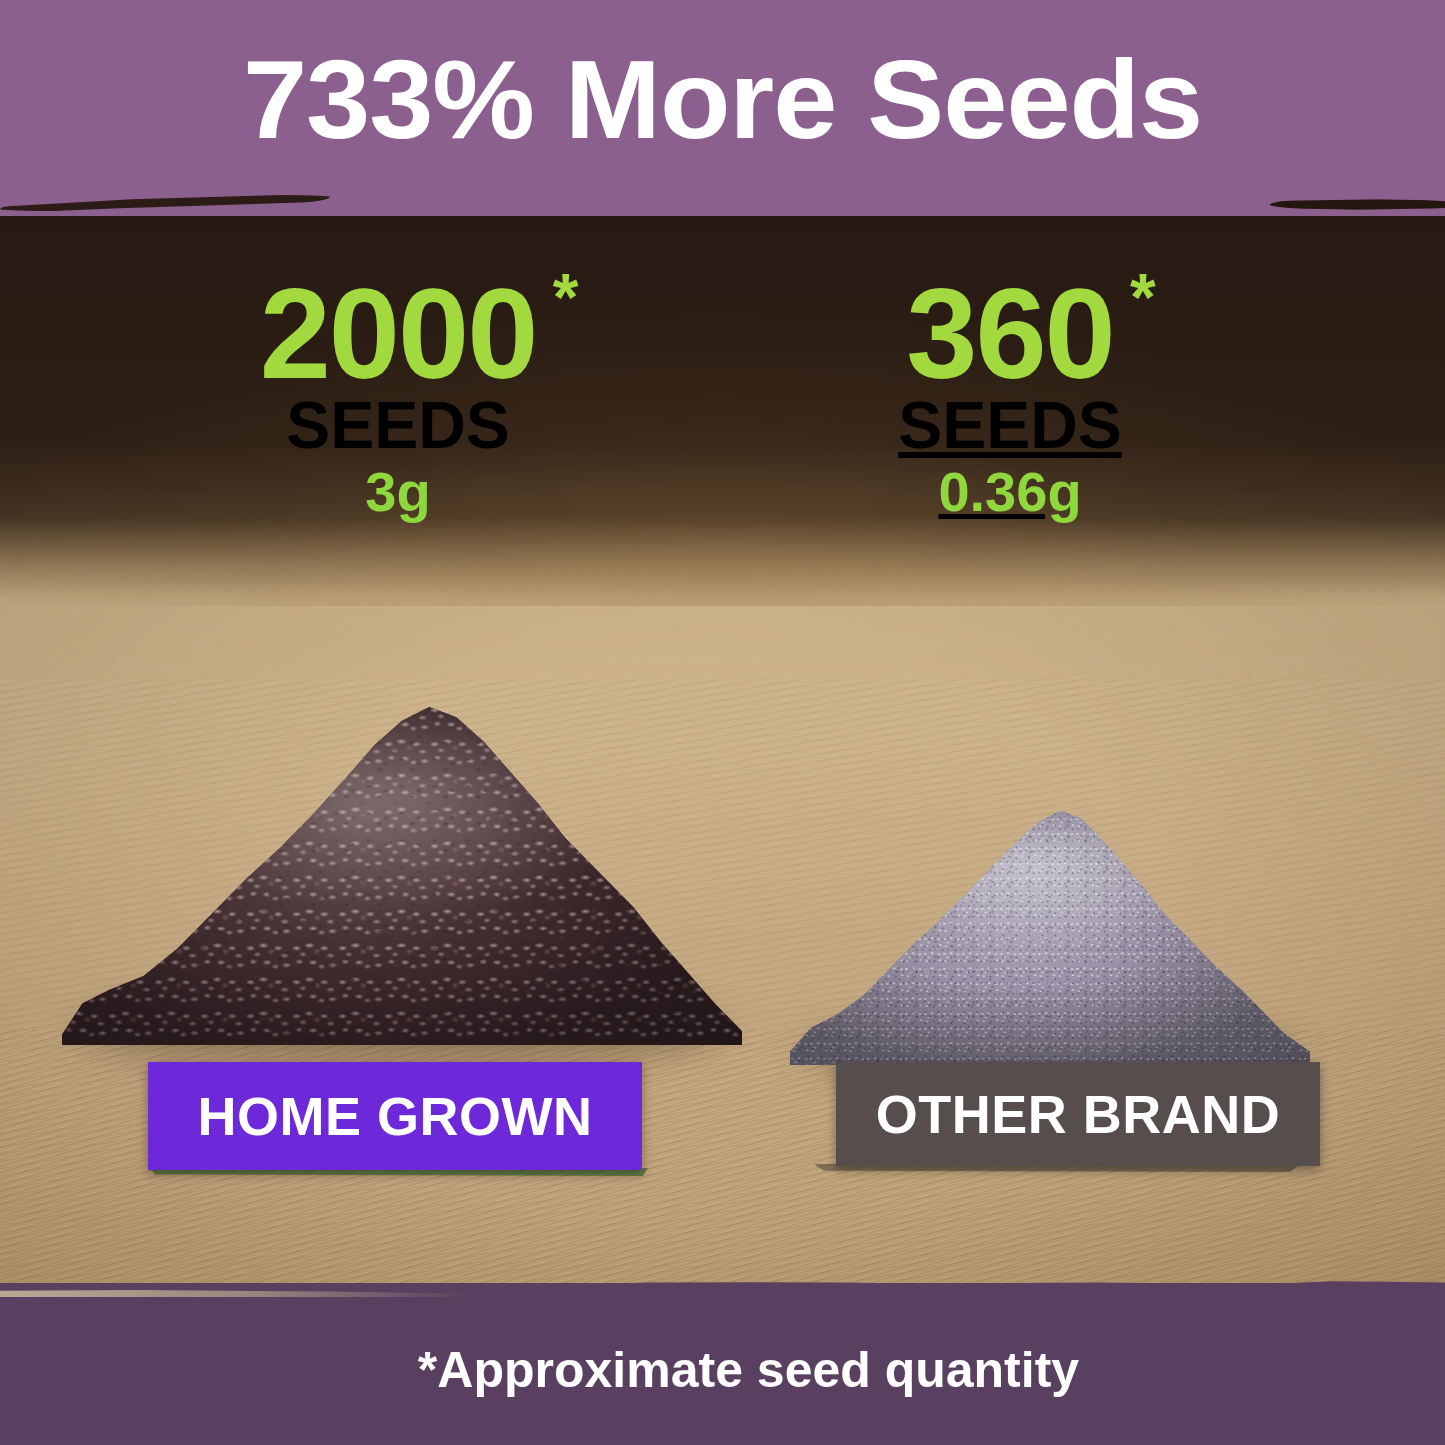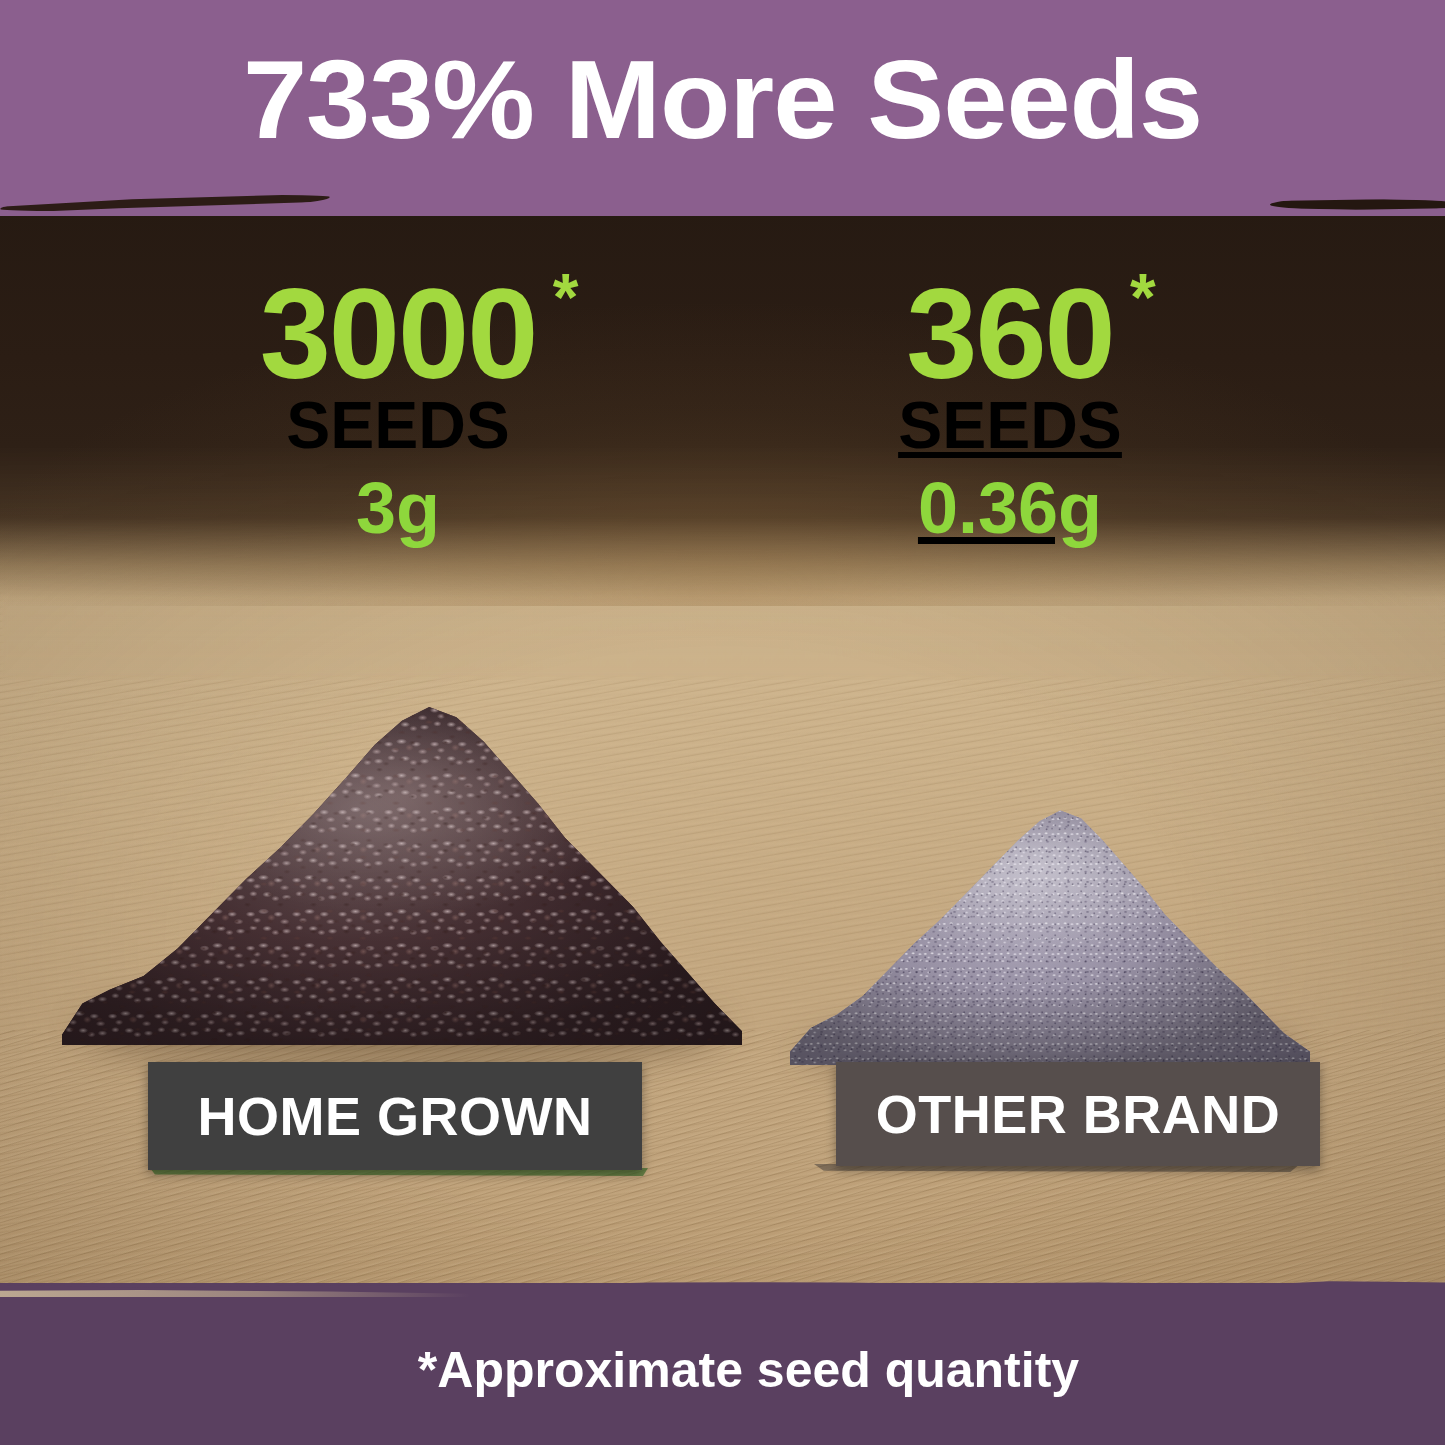--- a/index.html
+++ b/index.html
@@ -441,7 +441,7 @@
 
   <div class="stat-col left">
     <div class="stat-number-row">
-      <span class="stat-number">3000</span>
+      <span class="stat-number">2000</span>
       <span class="stat-asterisk">*</span>
     </div>
     <div class="stat-unit">SEEDS</div>

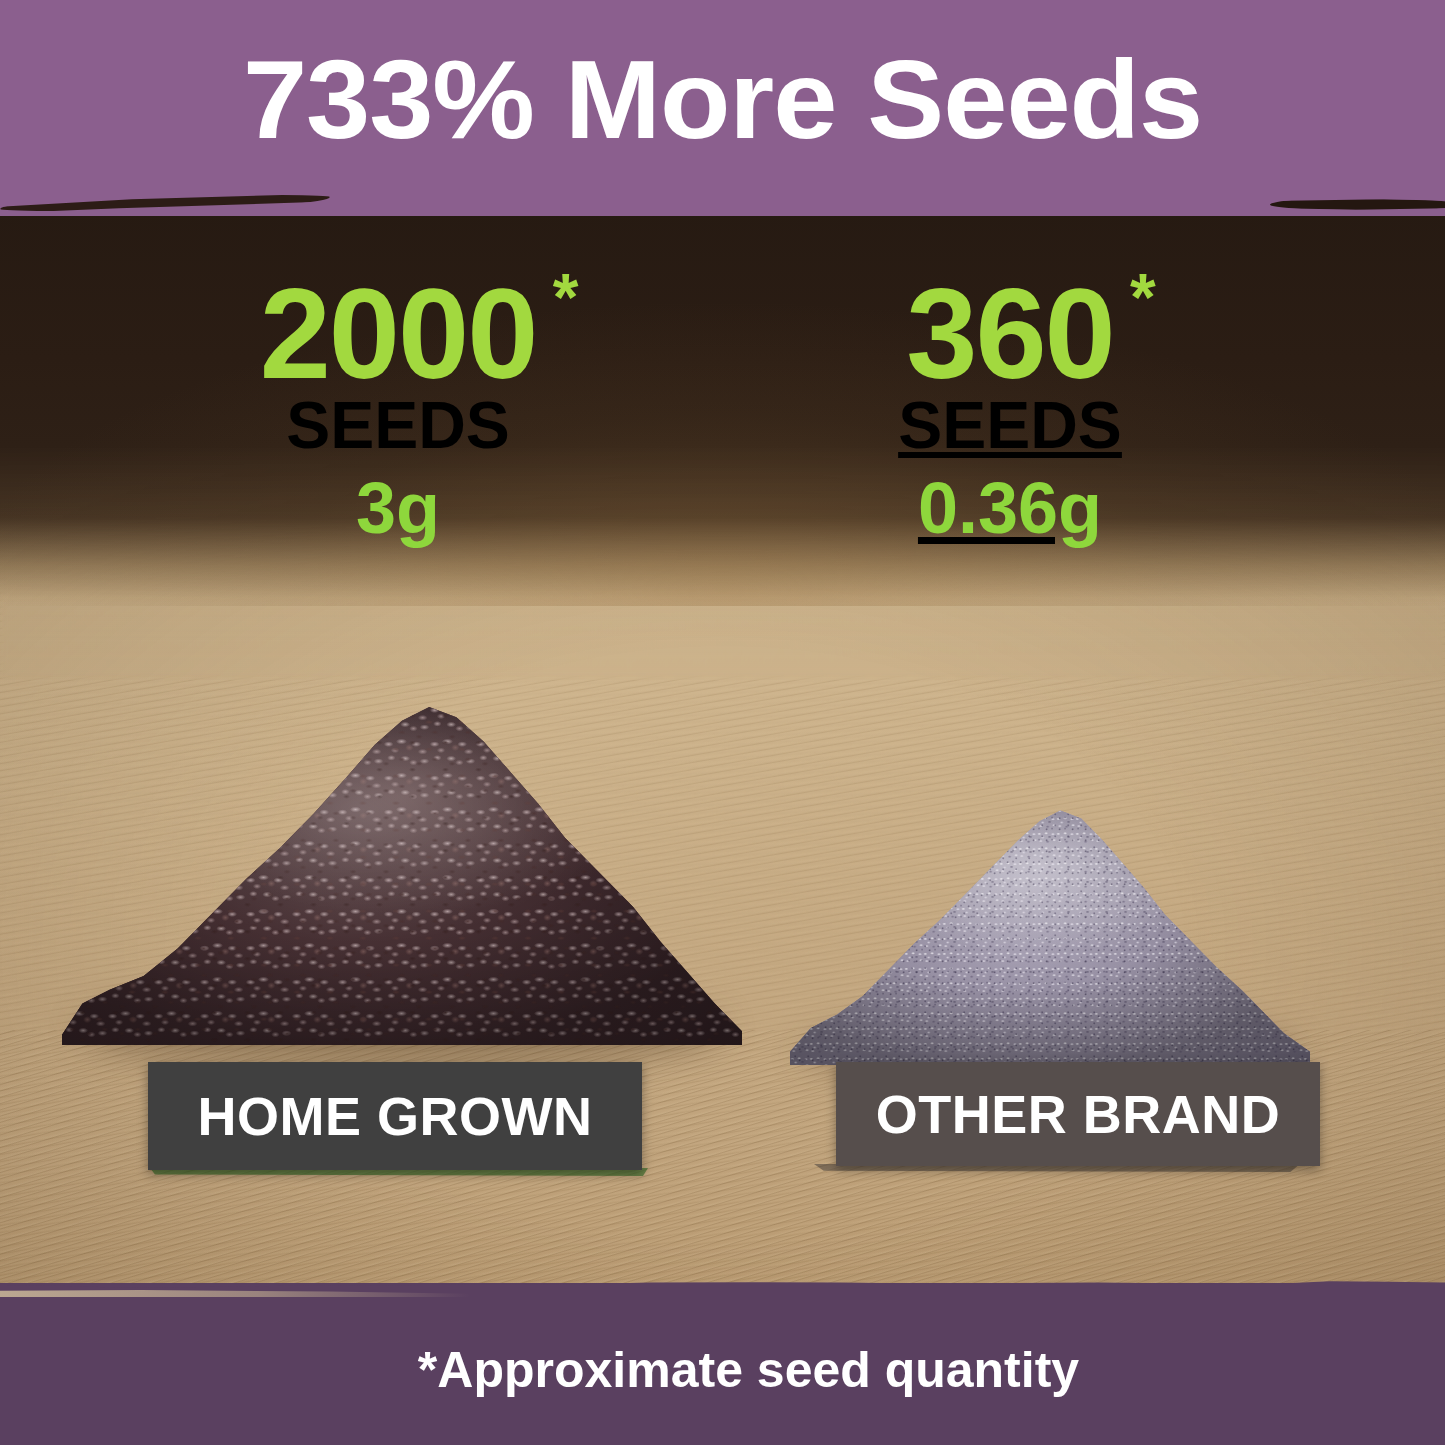--- a/index.html
+++ b/index.html
@@ -216,10 +216,10 @@
     letter-spacing: 0px;
   }
   .stat-weight {
-    margin-top: 14px;
+    margin-top: 6px;
     color: #8ed73c;
     font-family: "Liberation Sans", sans-serif;
-    font-size: 72px;
+    font-size: 56px;
     font-weight: bold;
     line-height: 1;
   }

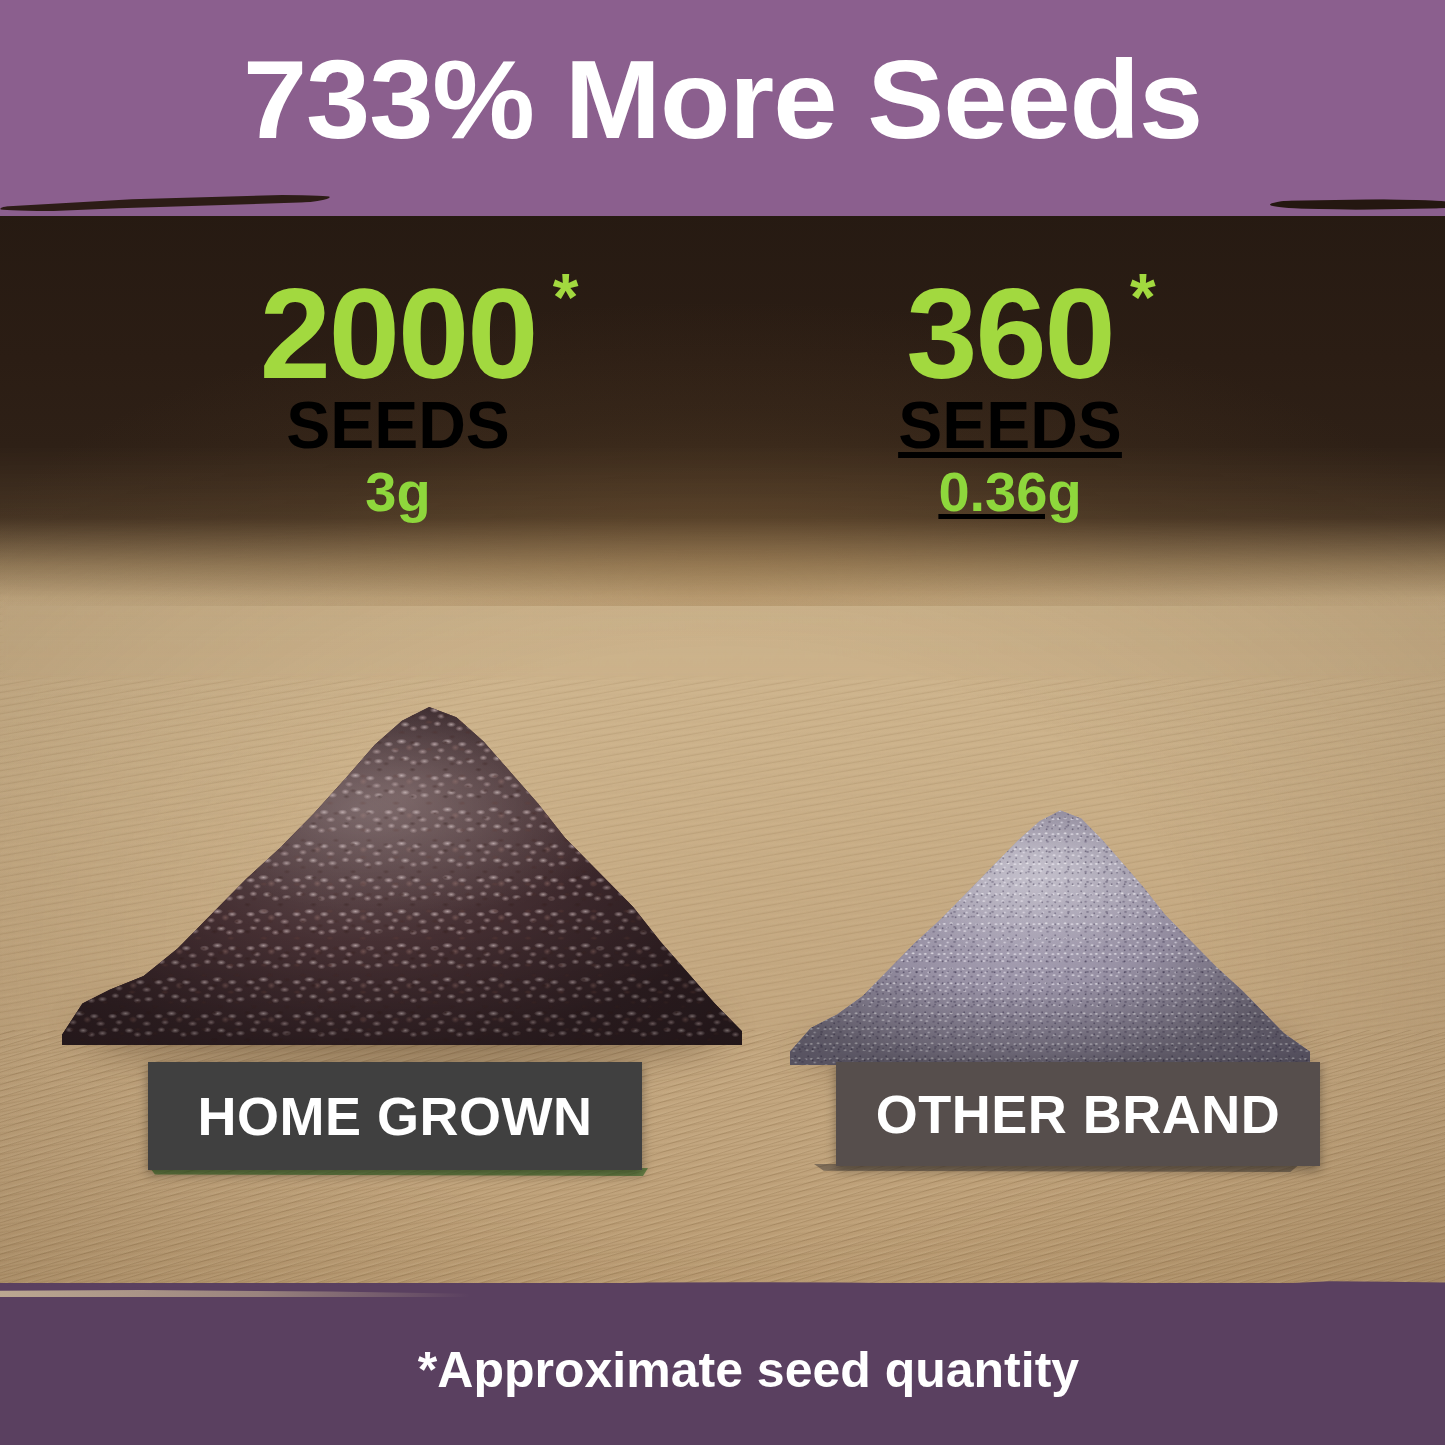--- a/index.html
+++ b/index.html
@@ -347,7 +347,7 @@
   .brand-box.home {
     left: 148px; top: 1062px;
     width: 494px; height: 108px;
-    background: #404040;
+    background: #6d28d9;
   }
   .brand-box.other {
     left: 812px; top: 1062px;

